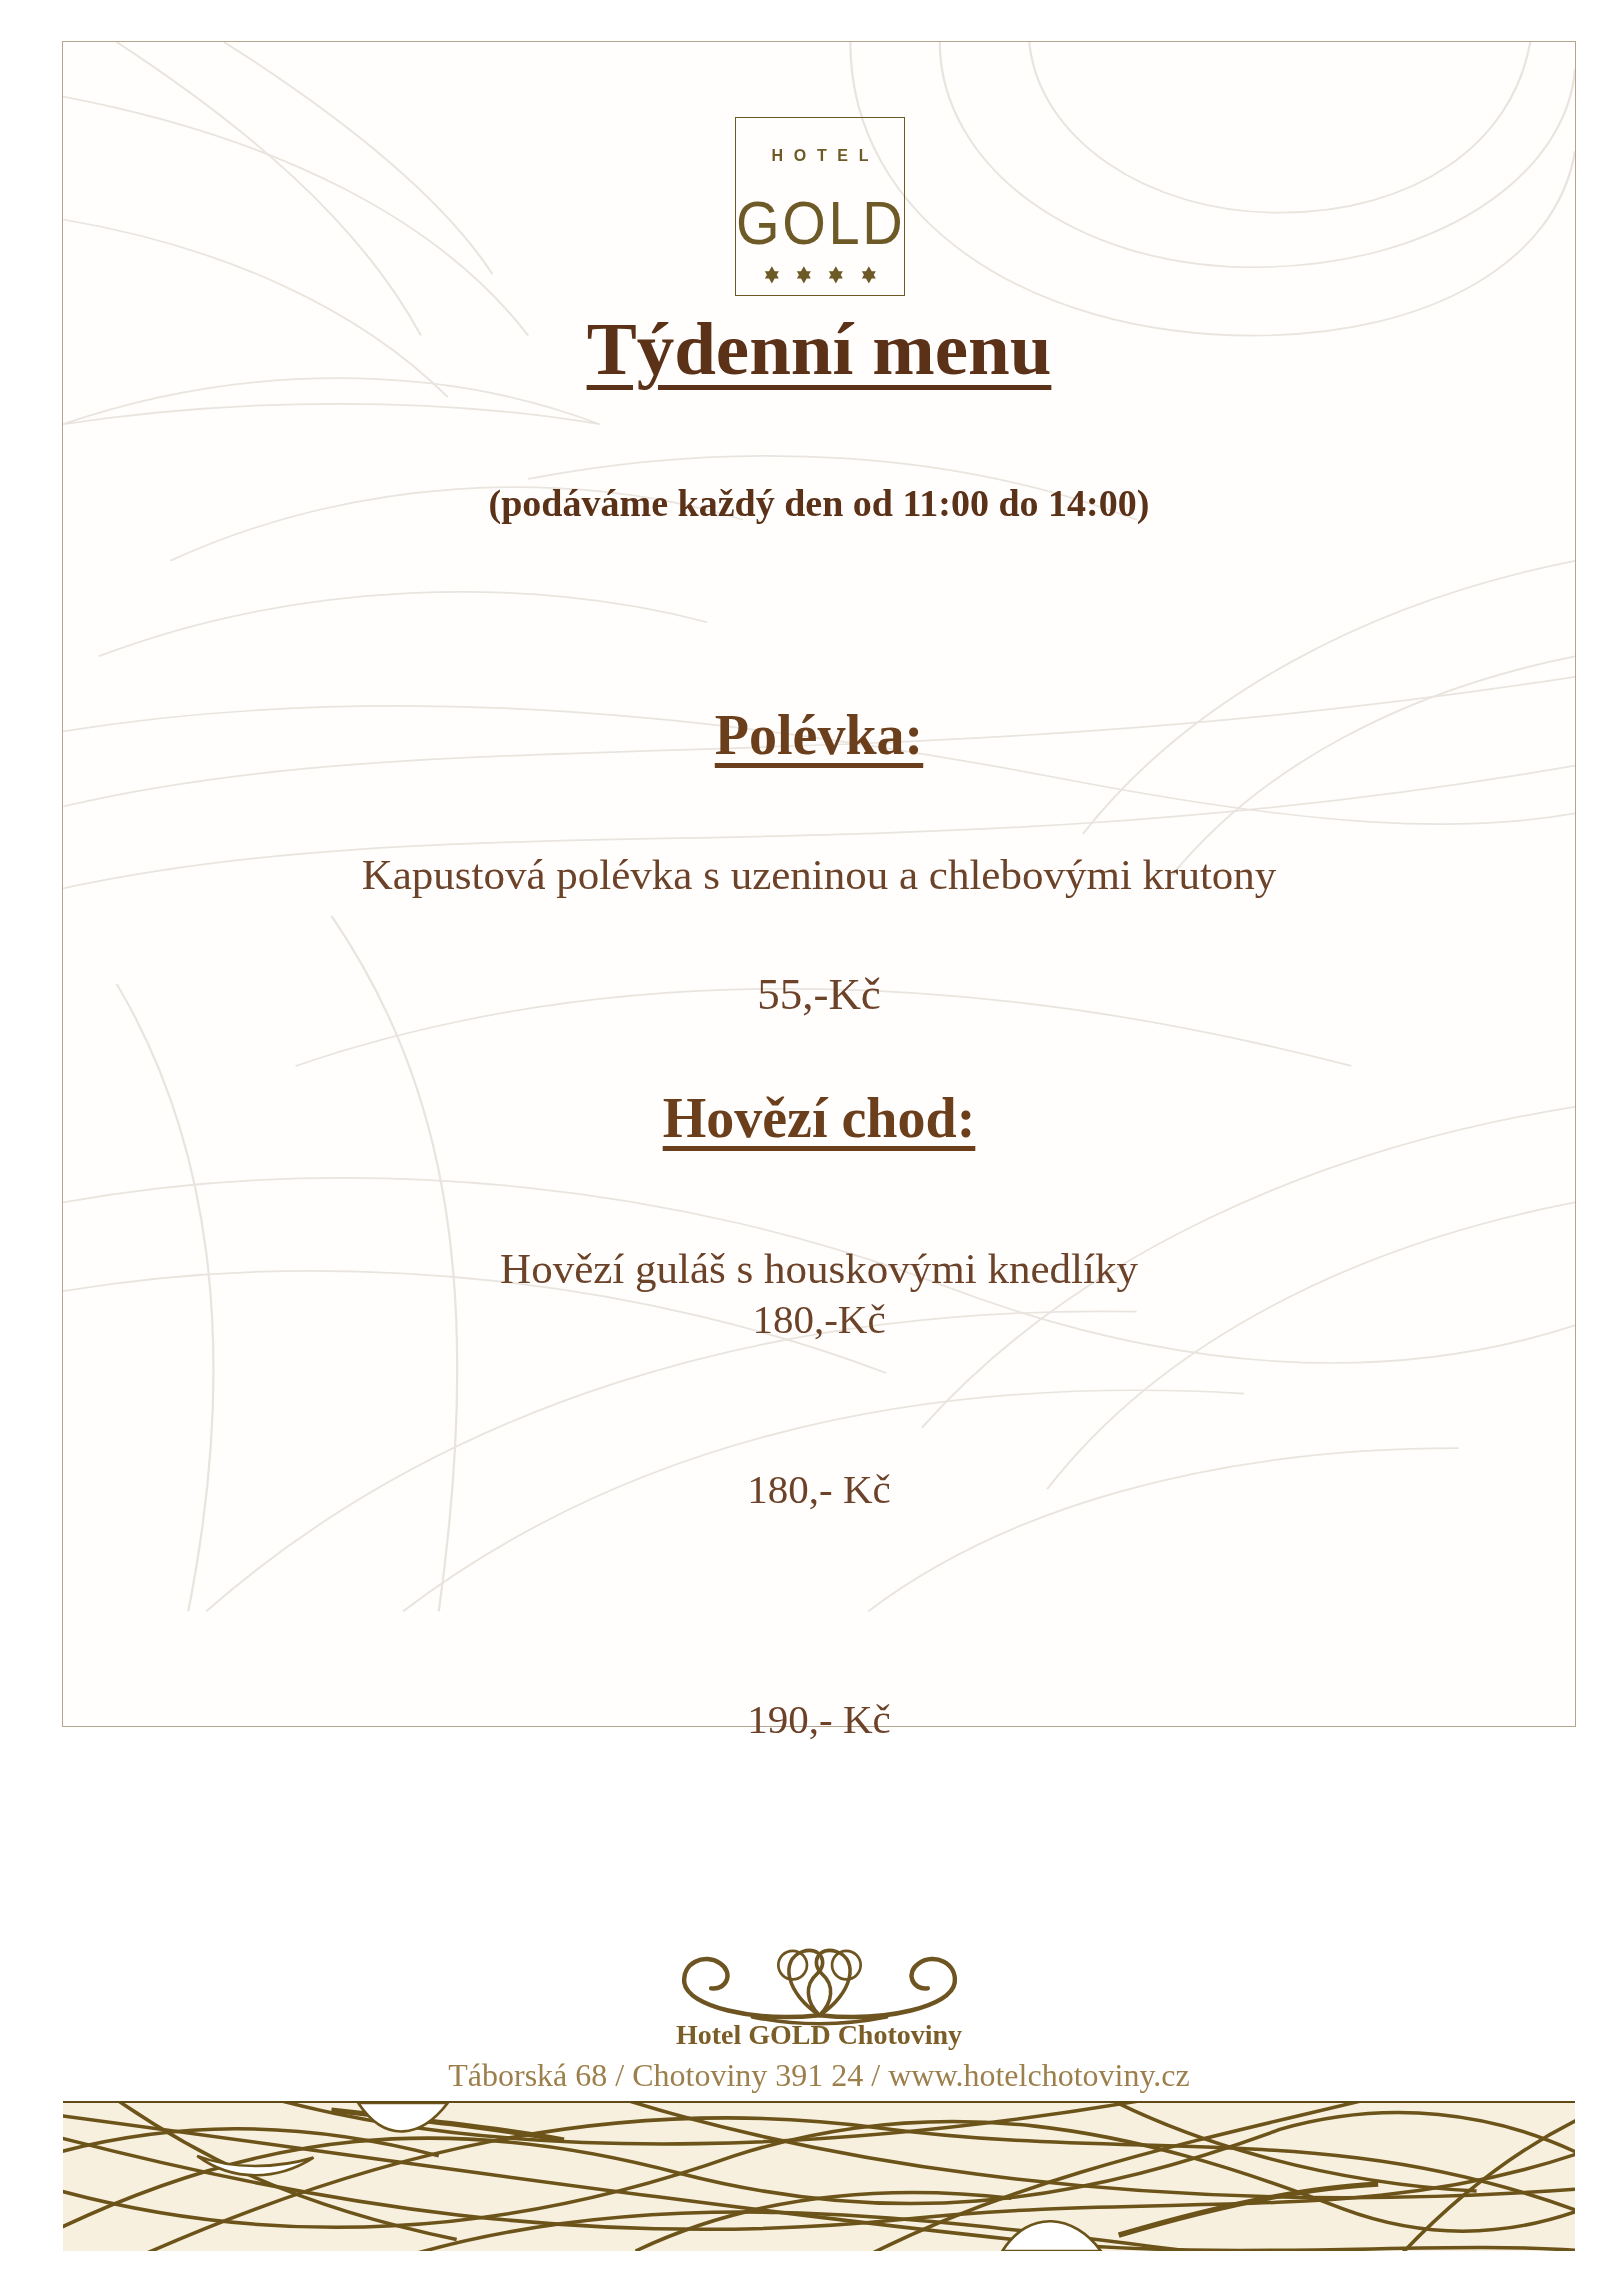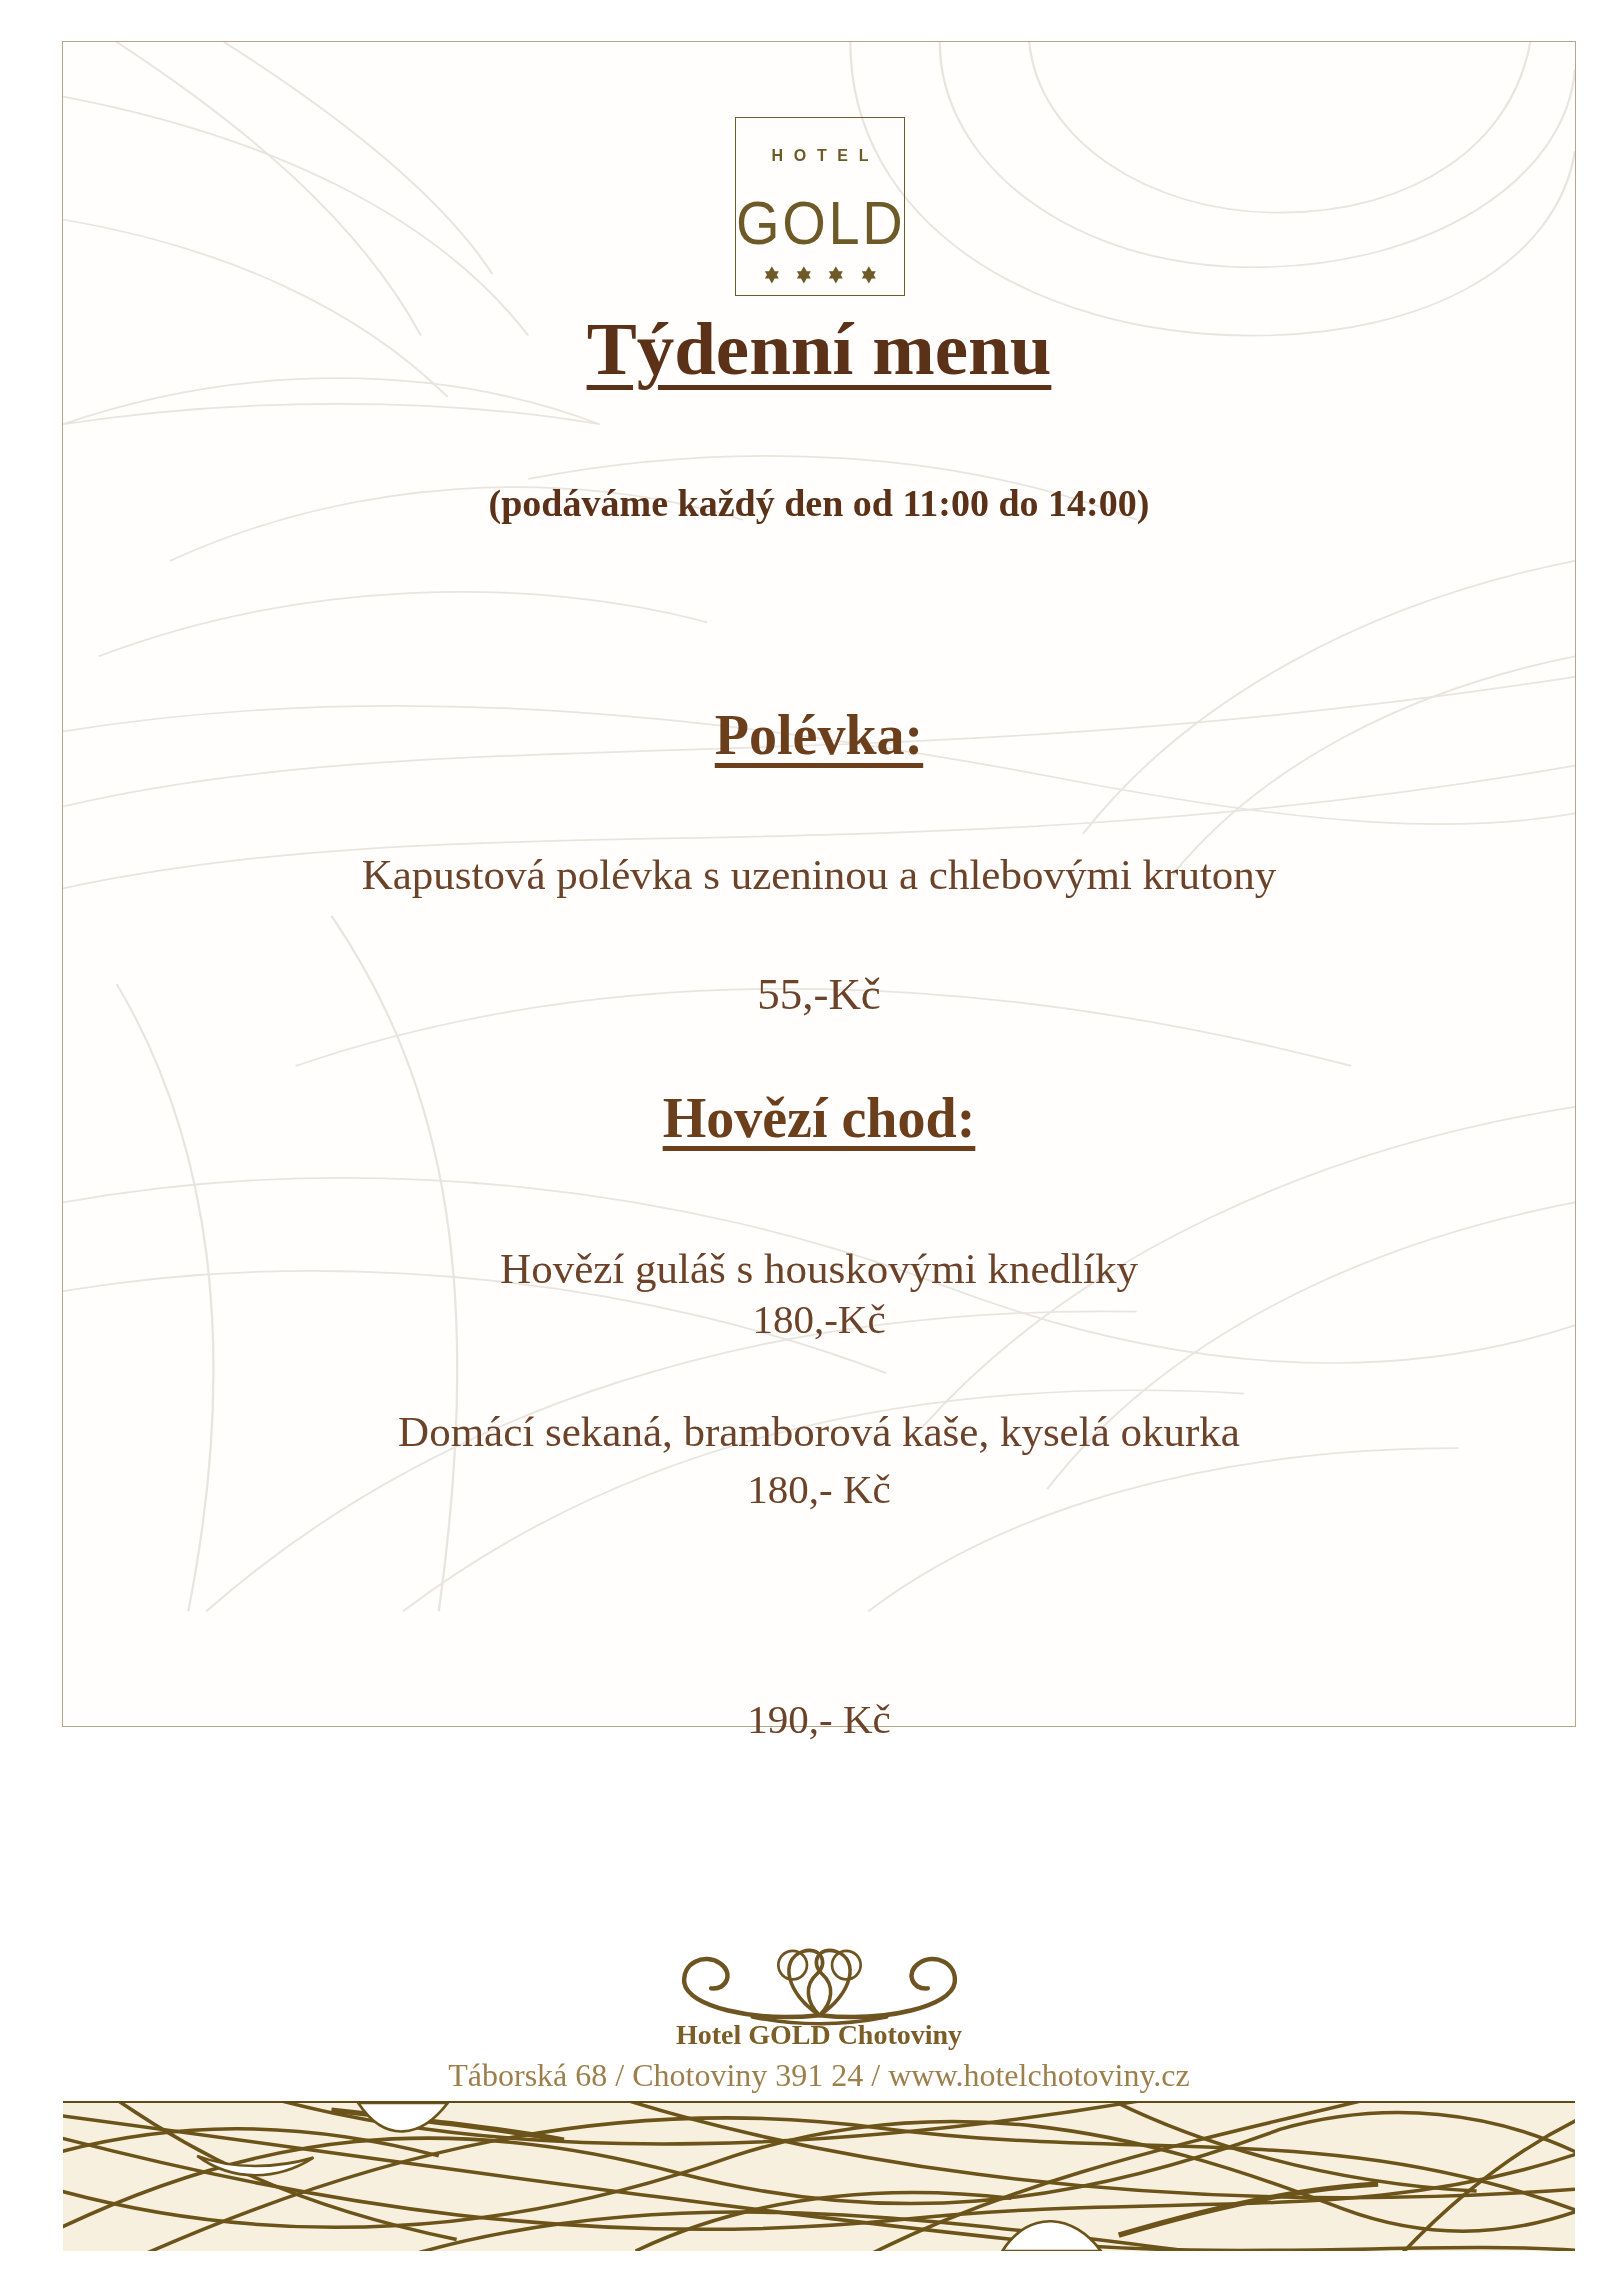--- a/index.html
+++ b/index.html
@@ -116,7 +116,6 @@
     </div>
     <div class="line item" style="top:1205px;">Hovězí guláš s houskovými knedlíky</div>
     <div class="line price" style="top:1257px;">180,-Kč</div>
-    <div class="line item" style="top:1368px;">Domácí sekaná, bramborová kaše, kyselá okurka</div>
     <div class="line price" style="top:1427px;">180,- Kč</div>
     <div class="line price" style="top:1657px;">190,- Kč</div>
 

